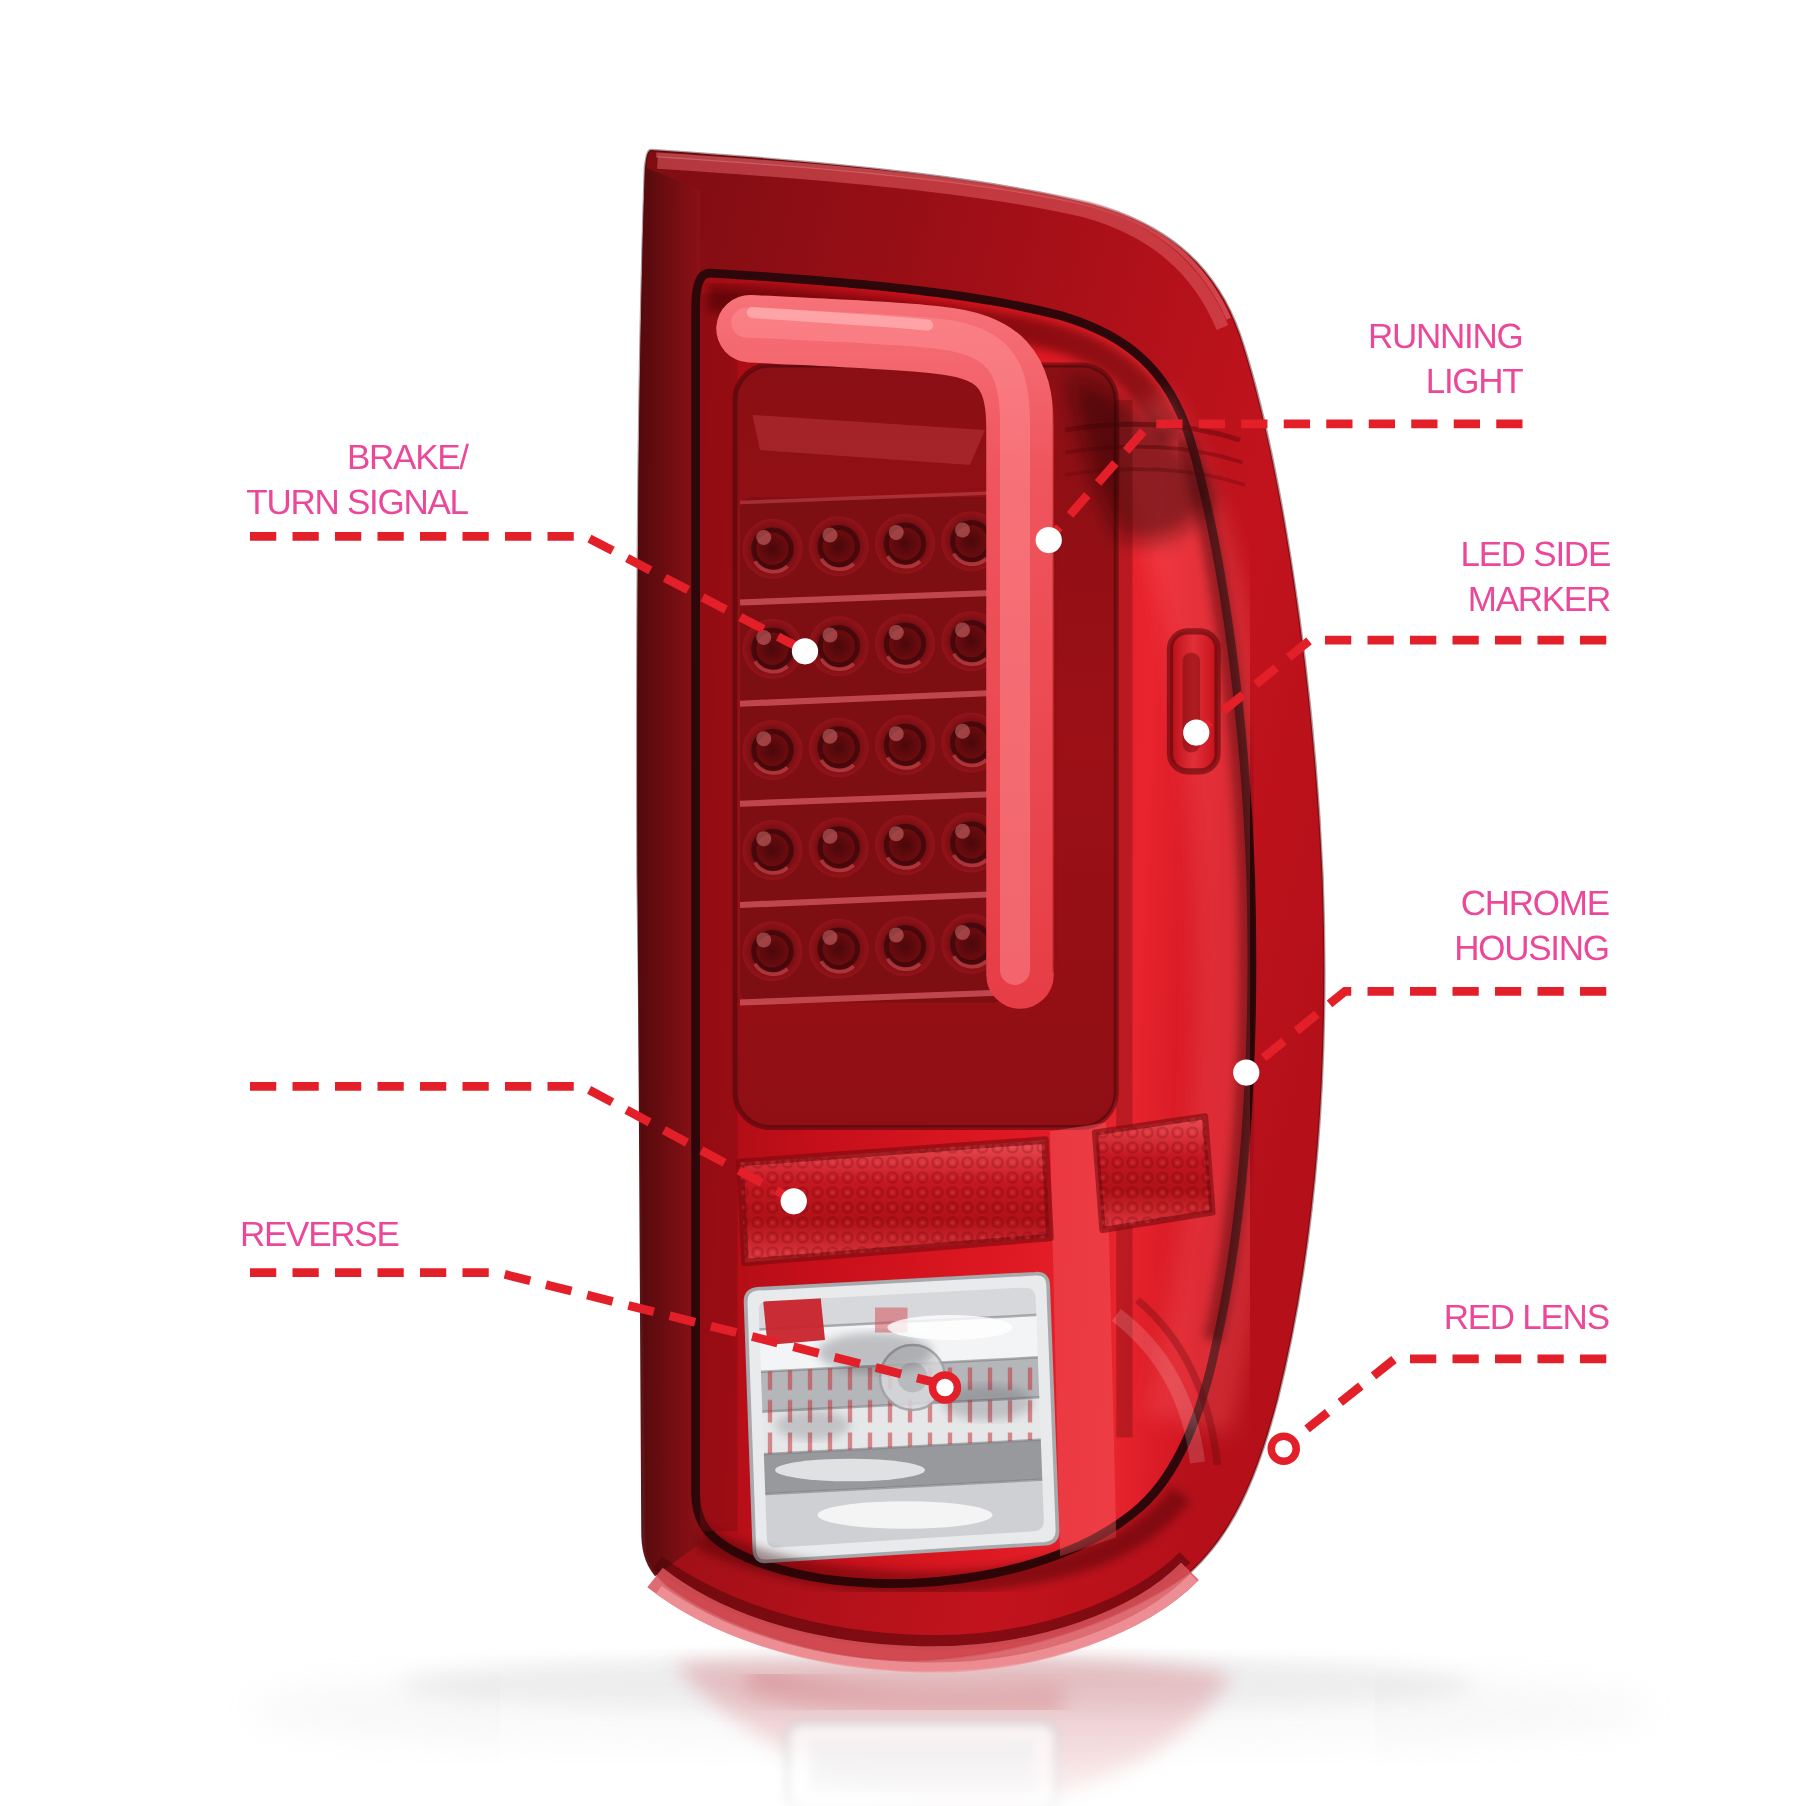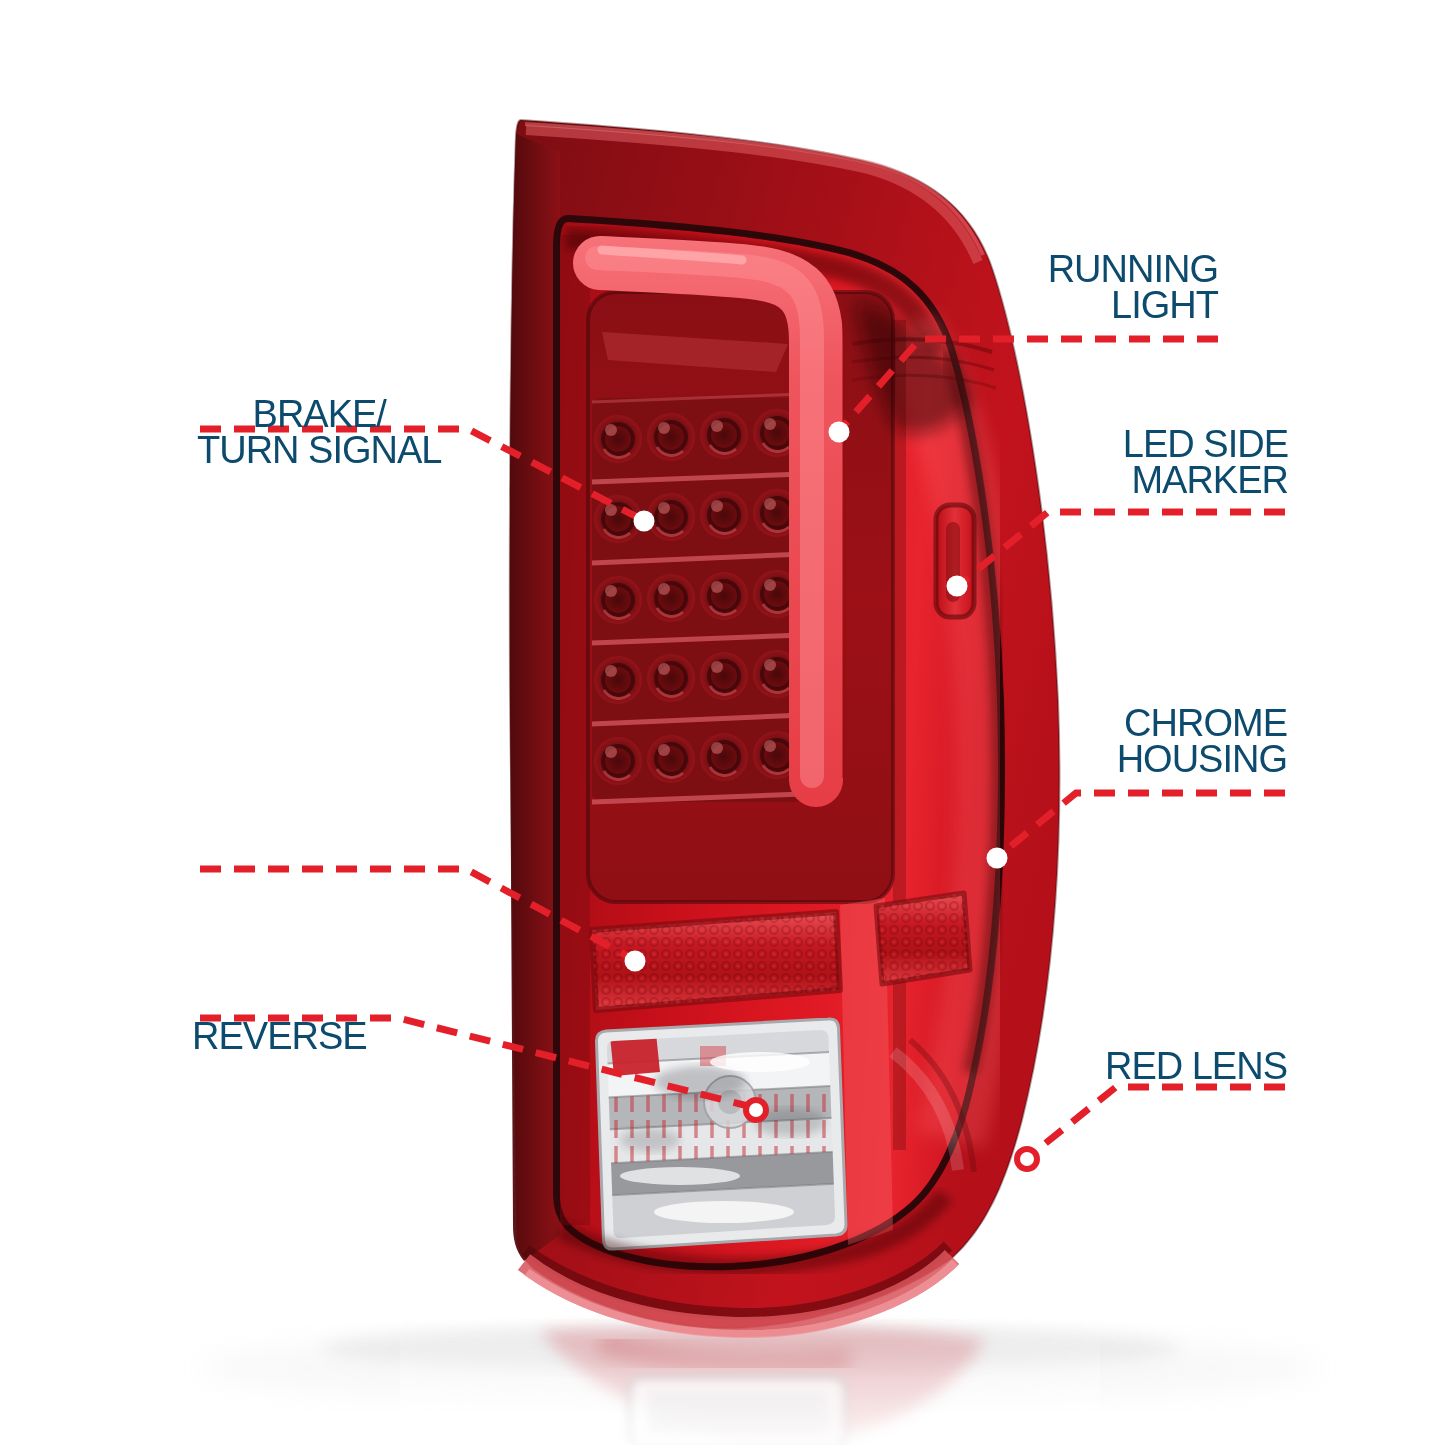--- a/index.html
+++ b/index.html
@@ -6,8 +6,8 @@
   #stage{position:relative;width:1445px;height:1445px;background:#ffffff;overflow:hidden;
          font-family:"Liberation Sans", sans-serif;}
   #artwork{position:absolute;left:0;top:0;width:1445px;height:1445px;}
-  .callout{position:absolute;font-size:38px;line-height:36px;font-weight:400;
-           letter-spacing:-1px;color:#0c4a6e;white-space:pre-line;}
+  .callout{position:absolute;font-size:28px;line-height:36px;font-weight:400;
+           letter-spacing:-1px;color:#ec4899;white-space:pre-line;}
   .callout-left{text-align:center;margin-top:48px;}
   .callout-right{text-align:right;}
 </style>

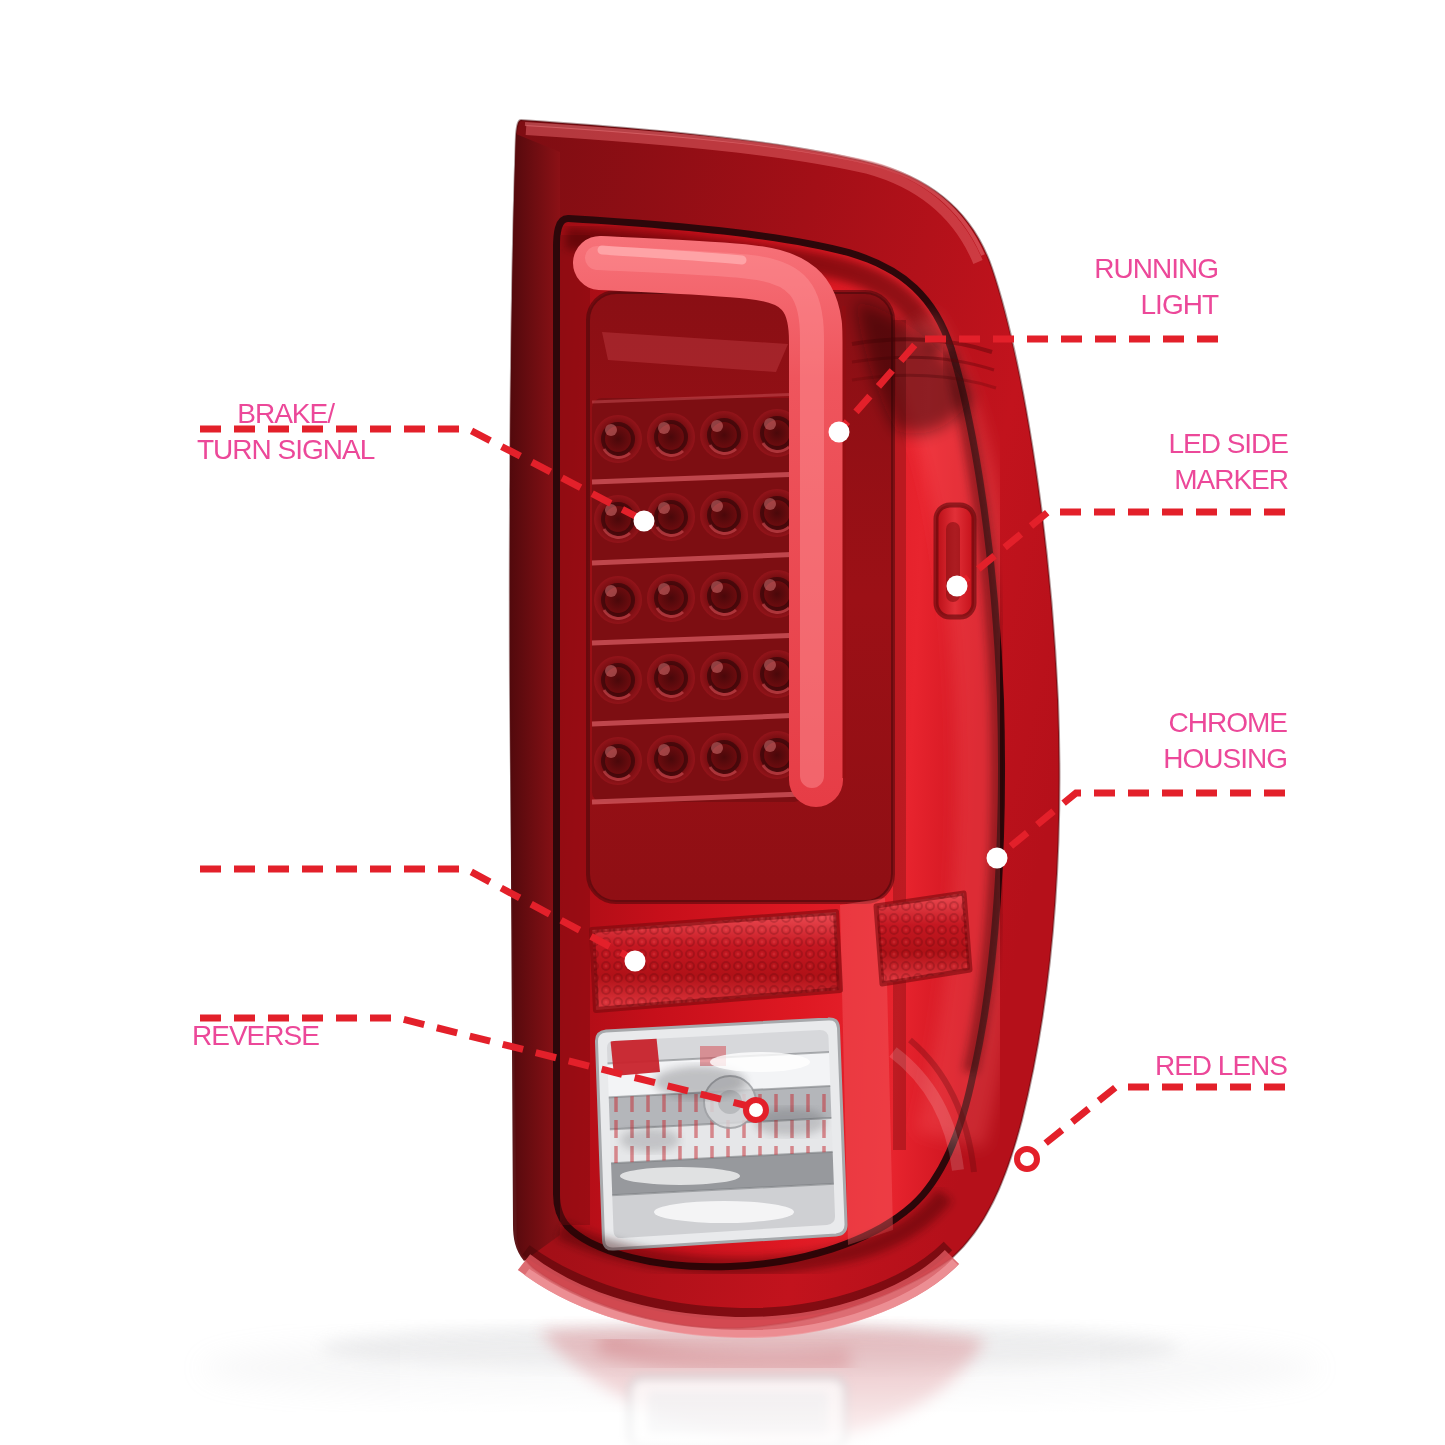--- a/index.html
+++ b/index.html
@@ -8,7 +8,7 @@
   #artwork{position:absolute;left:0;top:0;width:1445px;height:1445px;}
   .callout{position:absolute;font-size:28px;line-height:36px;font-weight:400;
            letter-spacing:-1px;color:#ec4899;white-space:pre-line;}
-  .callout-left{text-align:center;margin-top:48px;}
+  .callout-left{text-align:right;}
   .callout-right{text-align:right;}
 </style>
 </head>

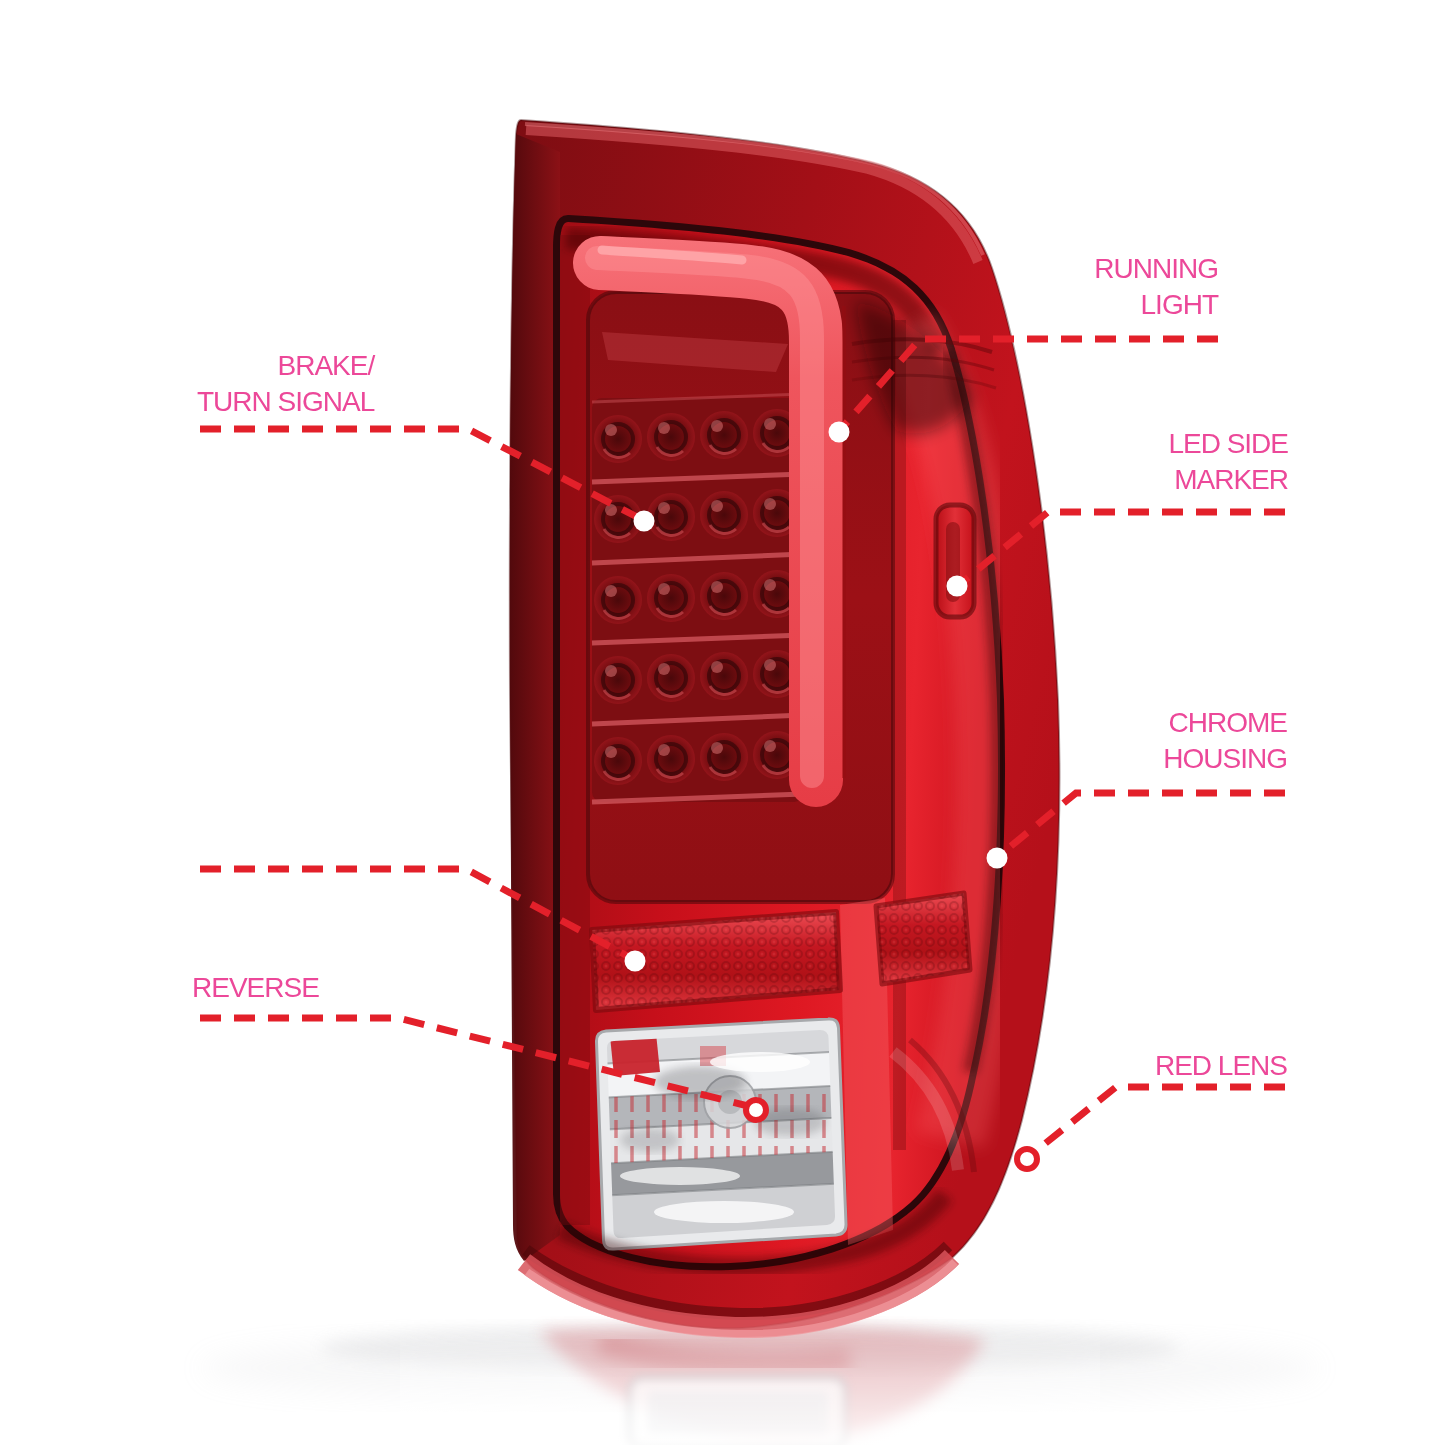--- a/index.html
+++ b/index.html
@@ -282,7 +282,7 @@
 
 <div class="callout callout-left" style="left:192px; top:970px;">REVERSE</div>
 
-<div class="callout callout-right" style="right:158px; top:1036px;margin-top:12px;">RED LENS</div>
+<div class="callout callout-right" style="right:158px; top:1036px;">RED LENS</div>
 
 </div>
 

